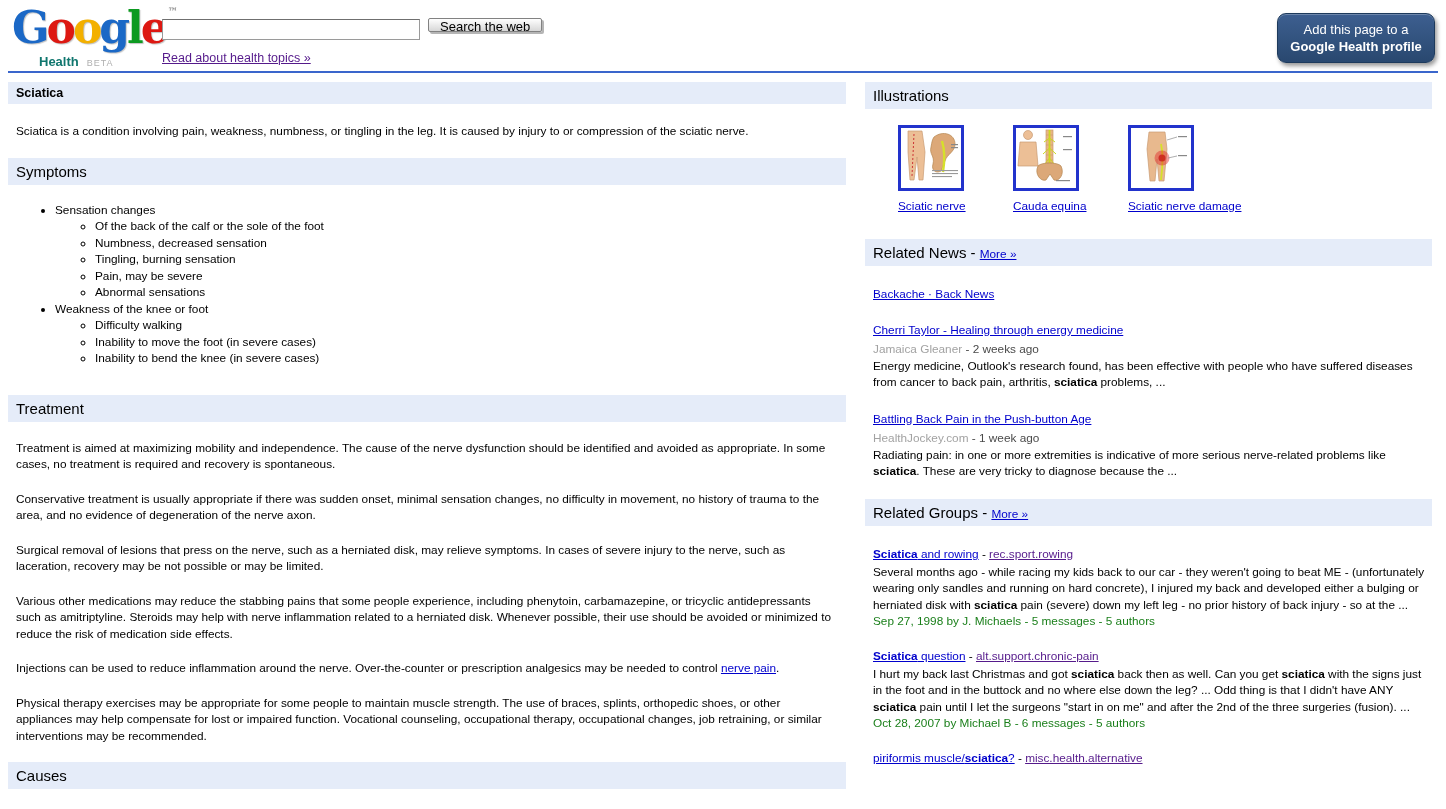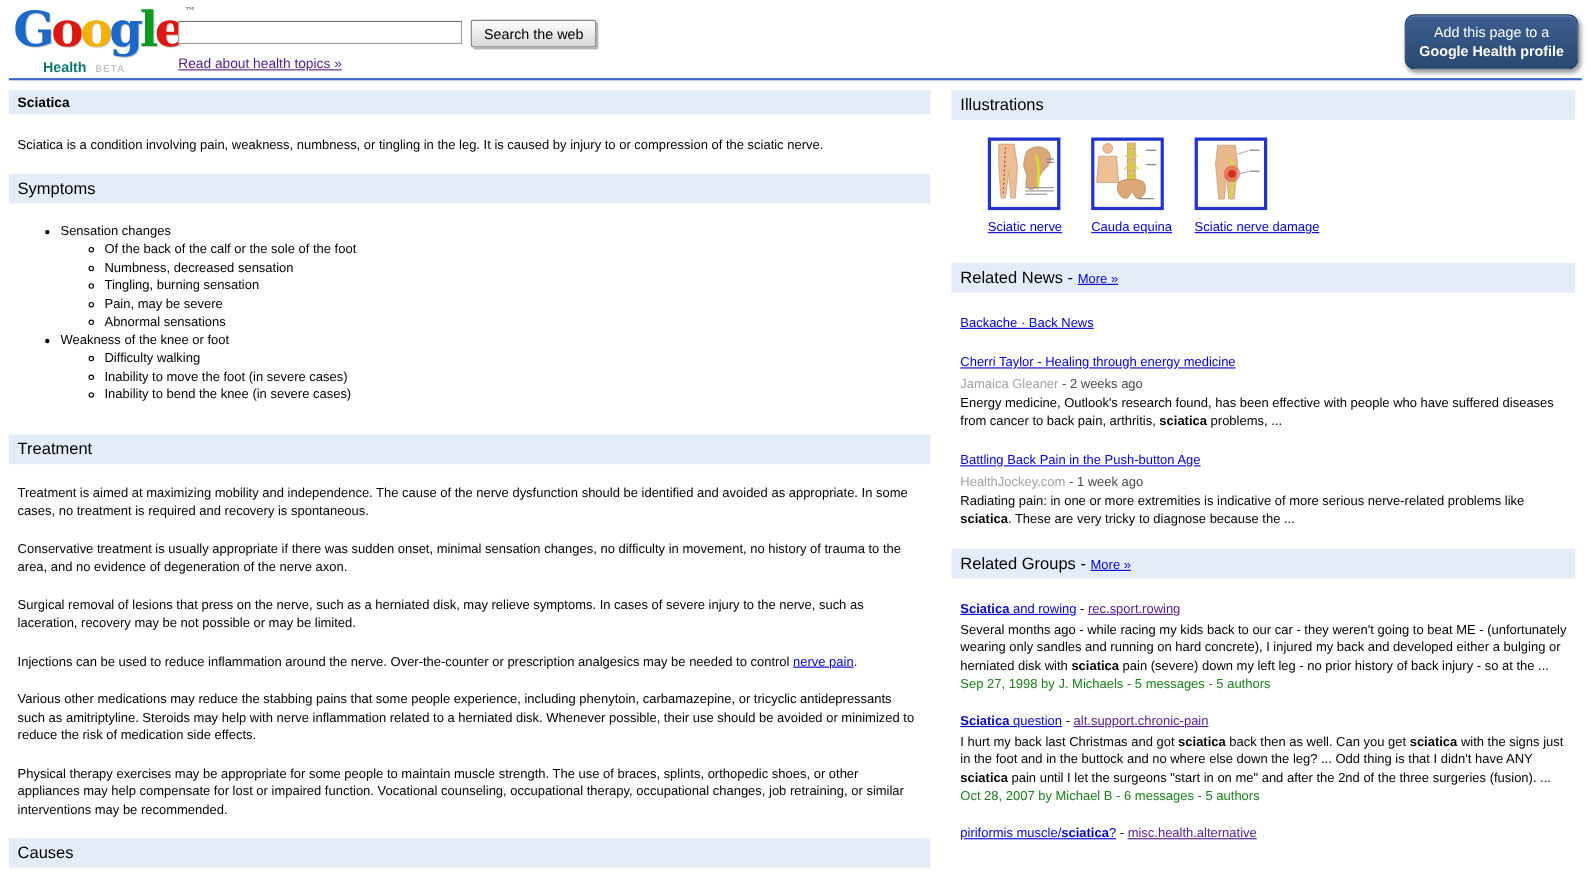--- a/index.html
+++ b/index.html
@@ -23,7 +23,7 @@
   .logo-beta { font-size:9px; color:#b0b0b0; margin-left:8px; letter-spacing:1px; }
   .search-input { position:absolute; left:162px; top:19px; width:258px; height:21px;
                   border:1px solid #9a9a9a; border-top-color:#6f6f6f; font-size:13px; padding:0 4px; }
-  .search-btn { position:absolute; left:428px; top:18px; height:25px; padding:0 11px;
+  .search-btn { position:absolute; left:428px; top:18px; height:14px; padding:0 11px;
                 font-family:"Liberation Sans", sans-serif; font-size:13px; color:#000;
                 background:linear-gradient(#fefefe,#d7d7d7); border:1px solid #828282;
                 border-radius:2px; box-shadow:2px 2px 0 #b5b5b5; cursor:pointer; }

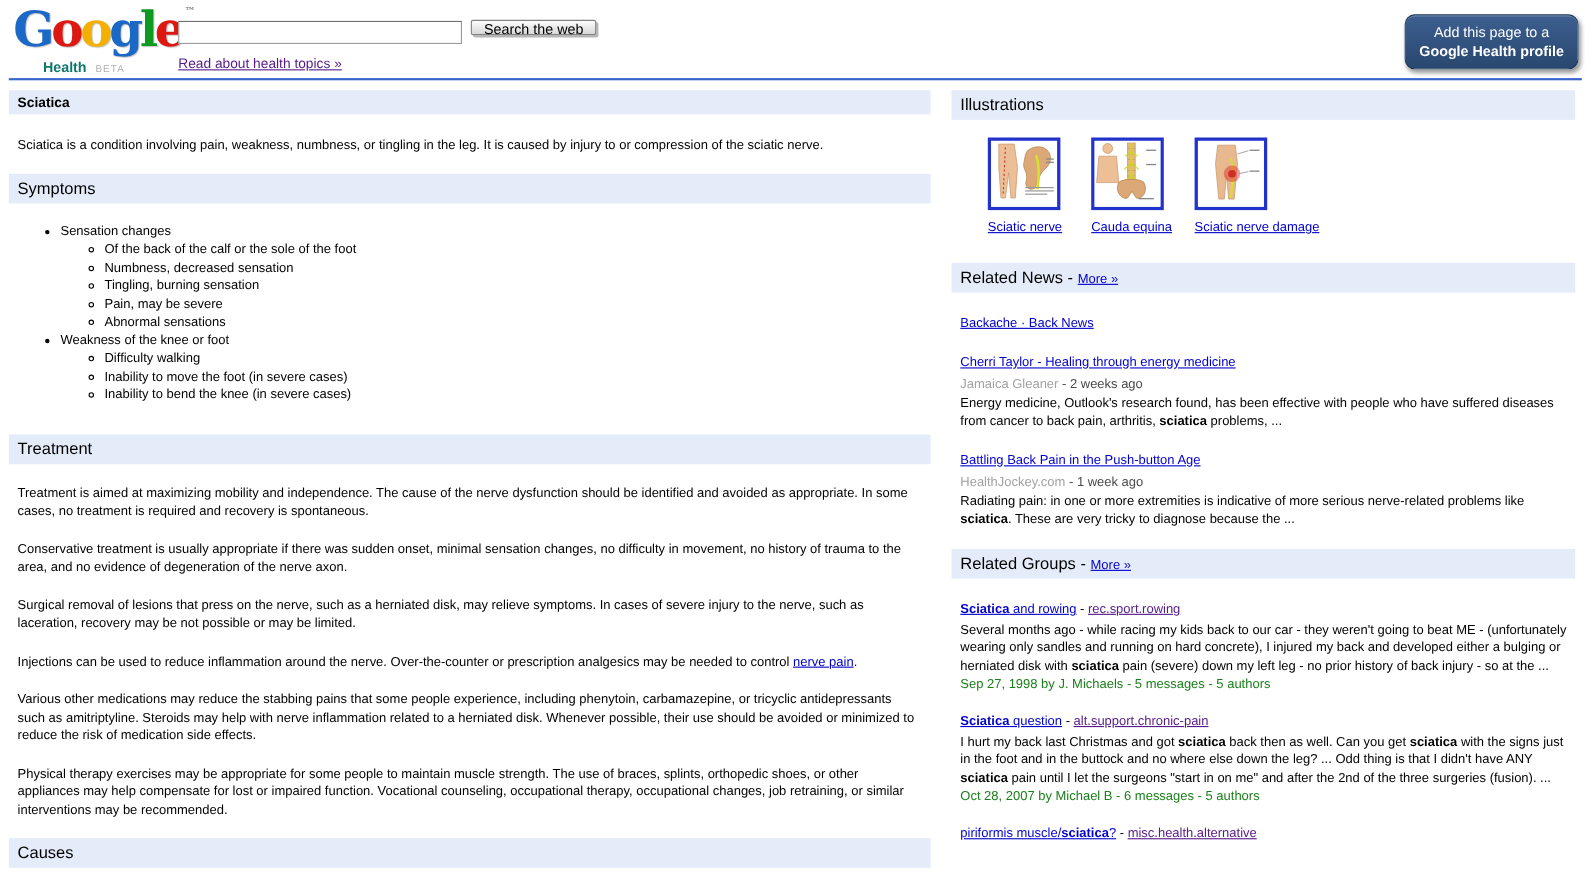--- a/index.html
+++ b/index.html
@@ -59,7 +59,7 @@
 
   
   .thumbs { display:flex; margin:16px 0 0 33px; }
-  .thumb-col { width:94px; display:flex; flex-direction:column; align-items:flex-start; }
+  .thumb-col { width:115px; display:flex; flex-direction:column; align-items:flex-start; }
   .thumb { width:66px; height:66px; border:3px solid #2233cc; background:#fff; cursor:pointer; }
   .thumb svg { display:block; }
   .thumb-label { margin-top:8px; font-size:11.8px; white-space:nowrap; }

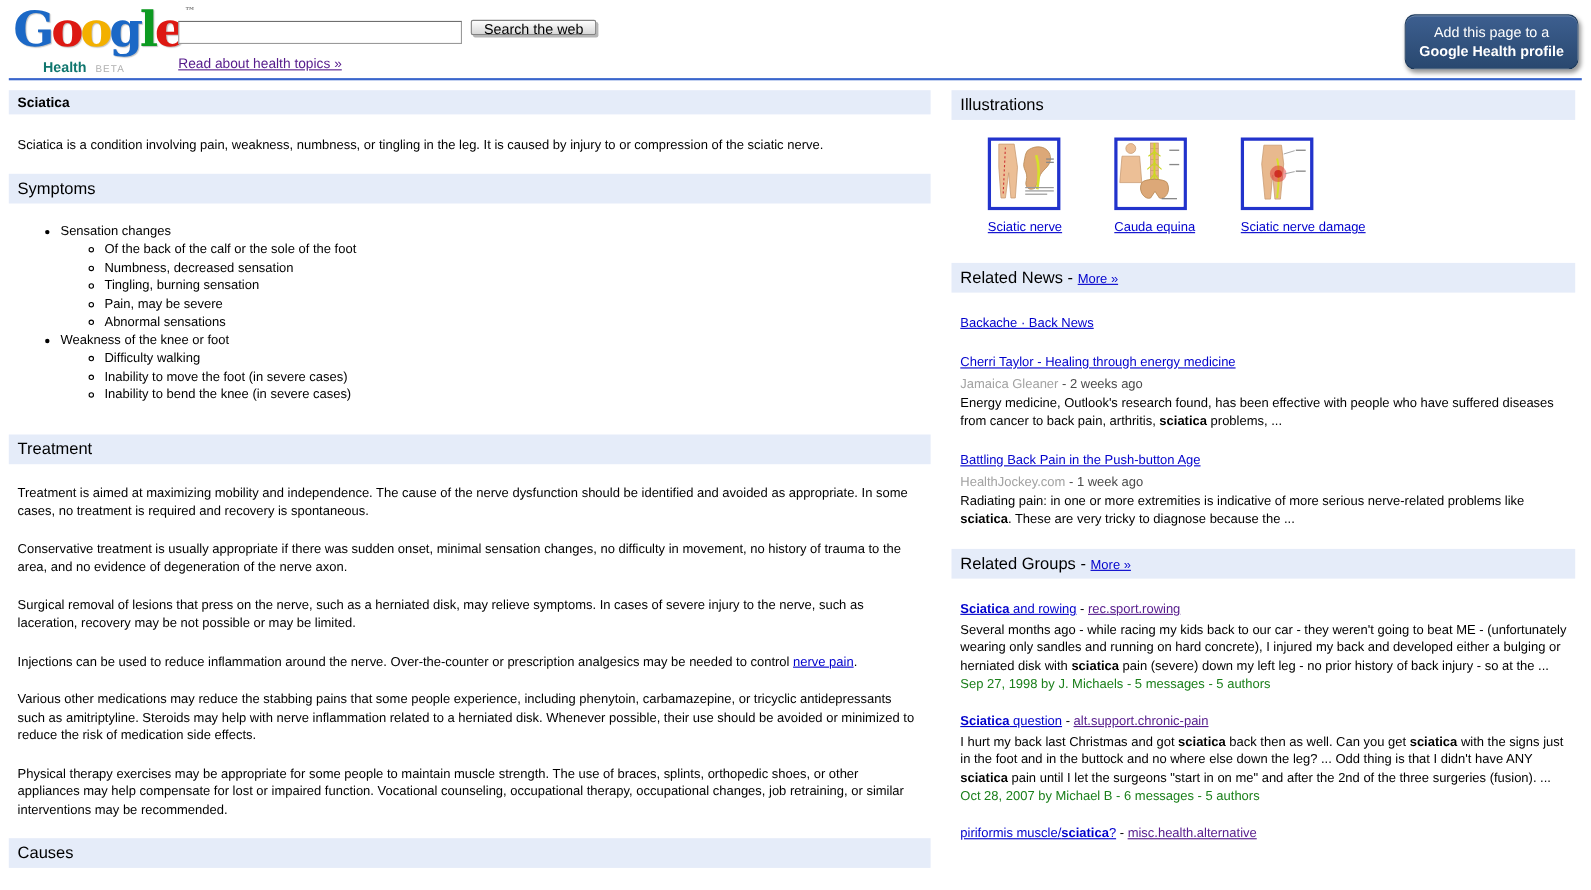--- a/index.html
+++ b/index.html
@@ -131,8 +131,8 @@
     <p class="body-text">Treatment is aimed at maximizing mobility and independence. The cause of the nerve dysfunction should be identified and avoided as appropriate. In some cases, no treatment is required and recovery is spontaneous.</p>
     <p class="body-text">Conservative treatment is usually appropriate if there was sudden onset, minimal sensation changes, no difficulty in movement, no history of trauma to the area, and no evidence of degeneration of the nerve axon.</p>
     <p class="body-text">Surgical removal of lesions that press on the nerve, such as a herniated disk, may relieve symptoms. In cases of severe injury to the nerve, such as laceration, recovery may be not possible or may be limited.</p>
+    <p class="body-text">Various other medications may reduce the stabbing pains that some people experience, including phenytoin, carbamazepine, or tricyclic antidepressants such as amitriptyline. Steroids may help with nerve inflammation related to a herniated disk. Whenever possible, their use should be avoided or minimized to reduce the risk of medication side effects.</p>
     <p class="body-text"><span>Injections can be used to reduce inflammation around the nerve. Over-the-counter or prescription analgesics may be needed to control </span><a class="lnk">nerve pain</a><span>.</span></p>
-    <p class="body-text">Various other medications may reduce the stabbing pains that some people experience, including phenytoin, carbamazepine, or tricyclic antidepressants such as amitriptyline. Steroids may help with nerve inflammation related to a herniated disk. Whenever possible, their use should be avoided or minimized to reduce the risk of medication side effects.</p>
     <p class="body-text">Physical therapy exercises may be appropriate for some people to maintain muscle strength. The use of braces, splints, orthopedic shoes, or other appliances may help compensate for lost or impaired function. Vocational counseling, occupational therapy, occupational changes, job retraining, or similar interventions may be recommended.</p>
 
     <div class="bar section-bar gap18">Causes</div>

